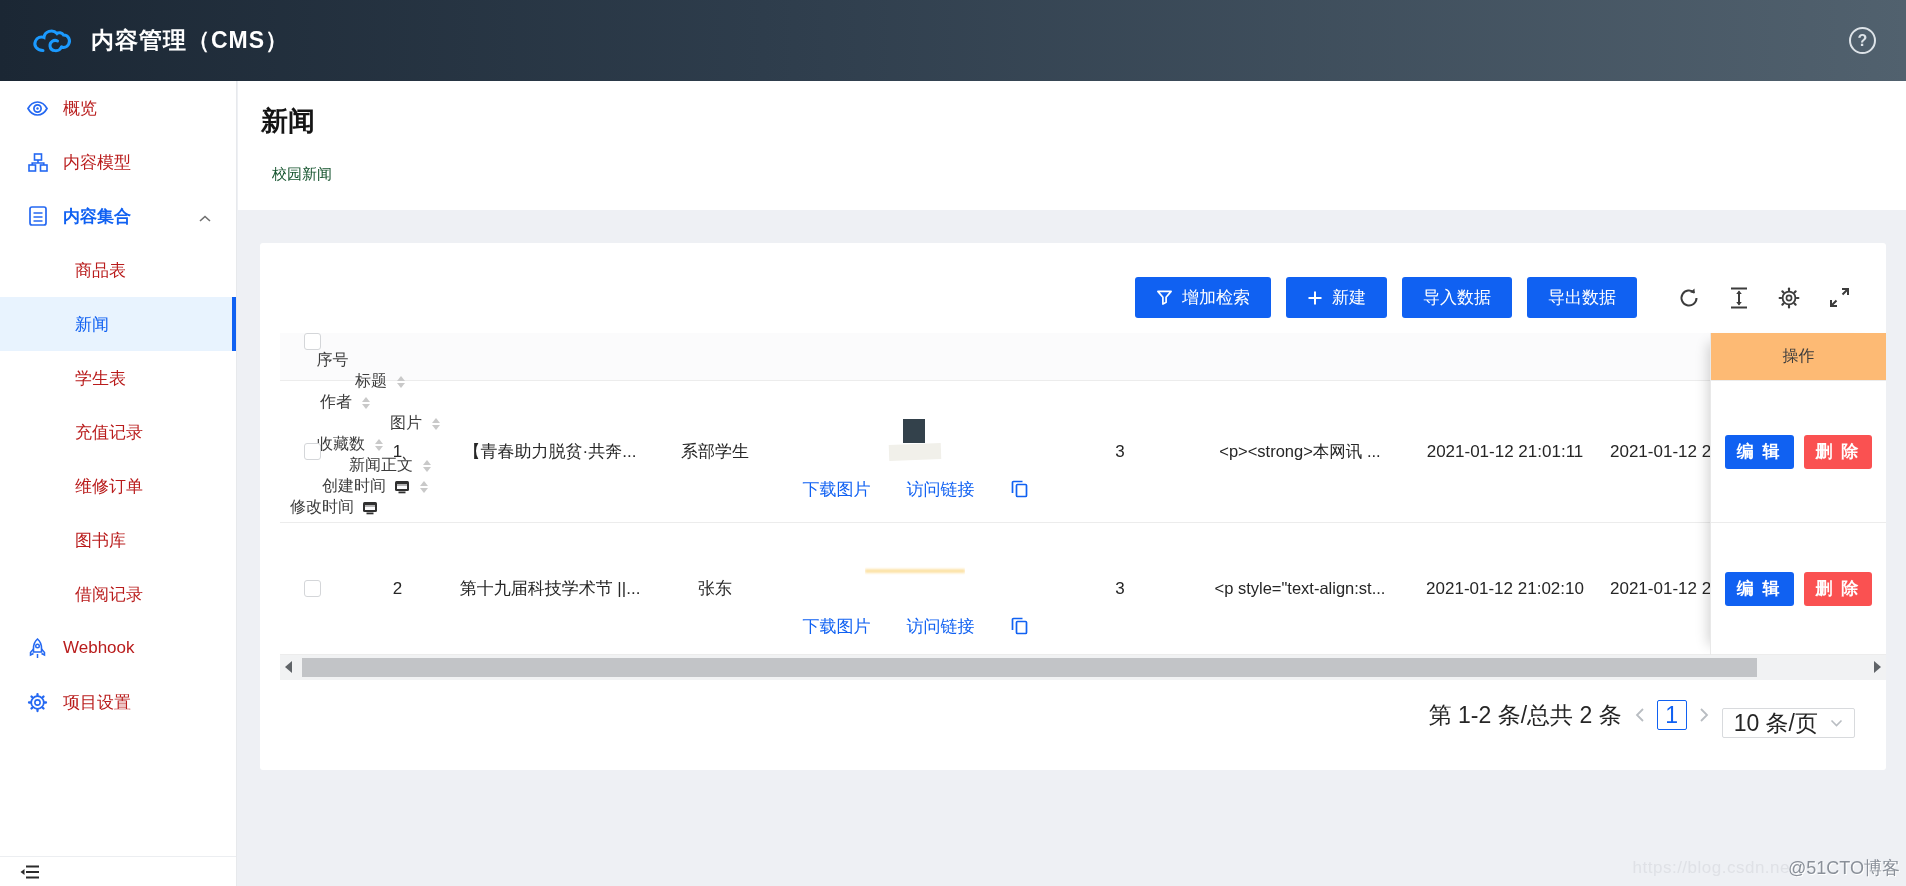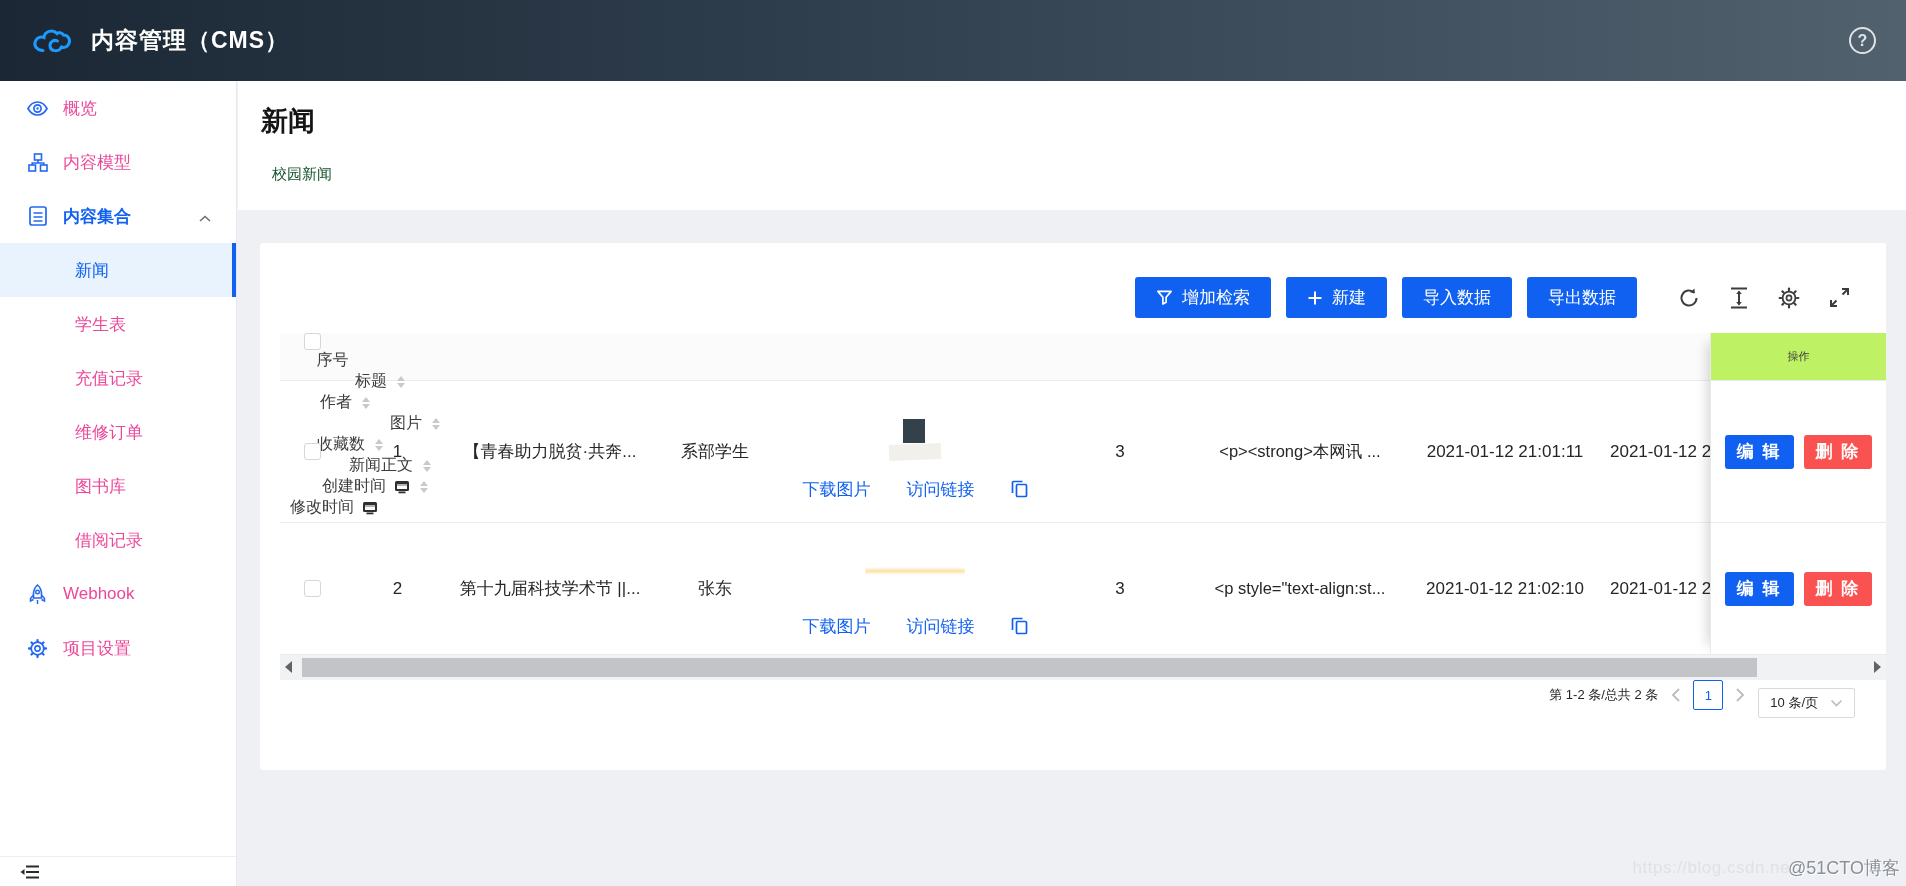--- a/index.html
+++ b/index.html
@@ -28,7 +28,7 @@
   }
   .side-item {
     height:54px; display:flex; align-items:center; padding-left:27px;
-    font-size:17px; color:#ec4899; cursor:pointer; position:relative;
+    font-size:17px; color:#b91c1c; cursor:pointer; position:relative;
   }
   .side-item .s-icon { width:21px; height:21px; margin-right:15px; display:flex; align-items:center; justify-content:center; }
   .side-item.child { padding-left:75px; }

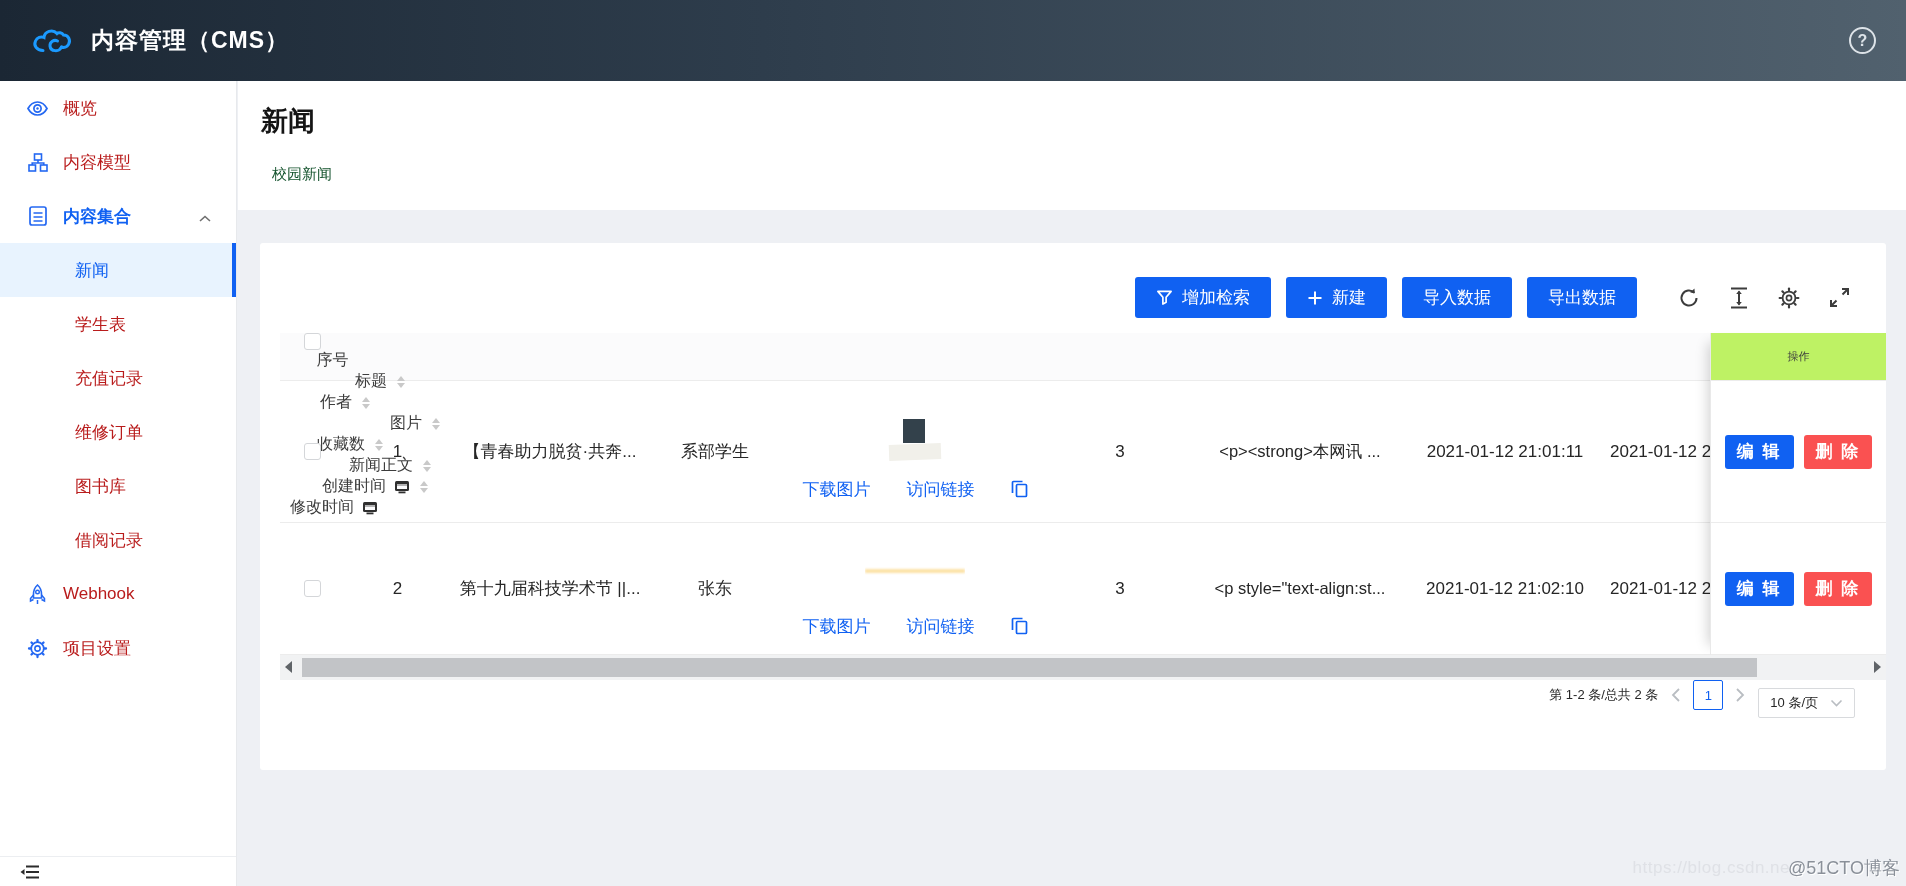--- a/index.html
+++ b/index.html
@@ -191,6 +191,9 @@
         </svg>
     </span>
   </div>
+  <div class="side-item child">
+    <span>商品表</span>
+  </div>
   <div class="side-item child selected">
     <span>新闻</span>
   </div>

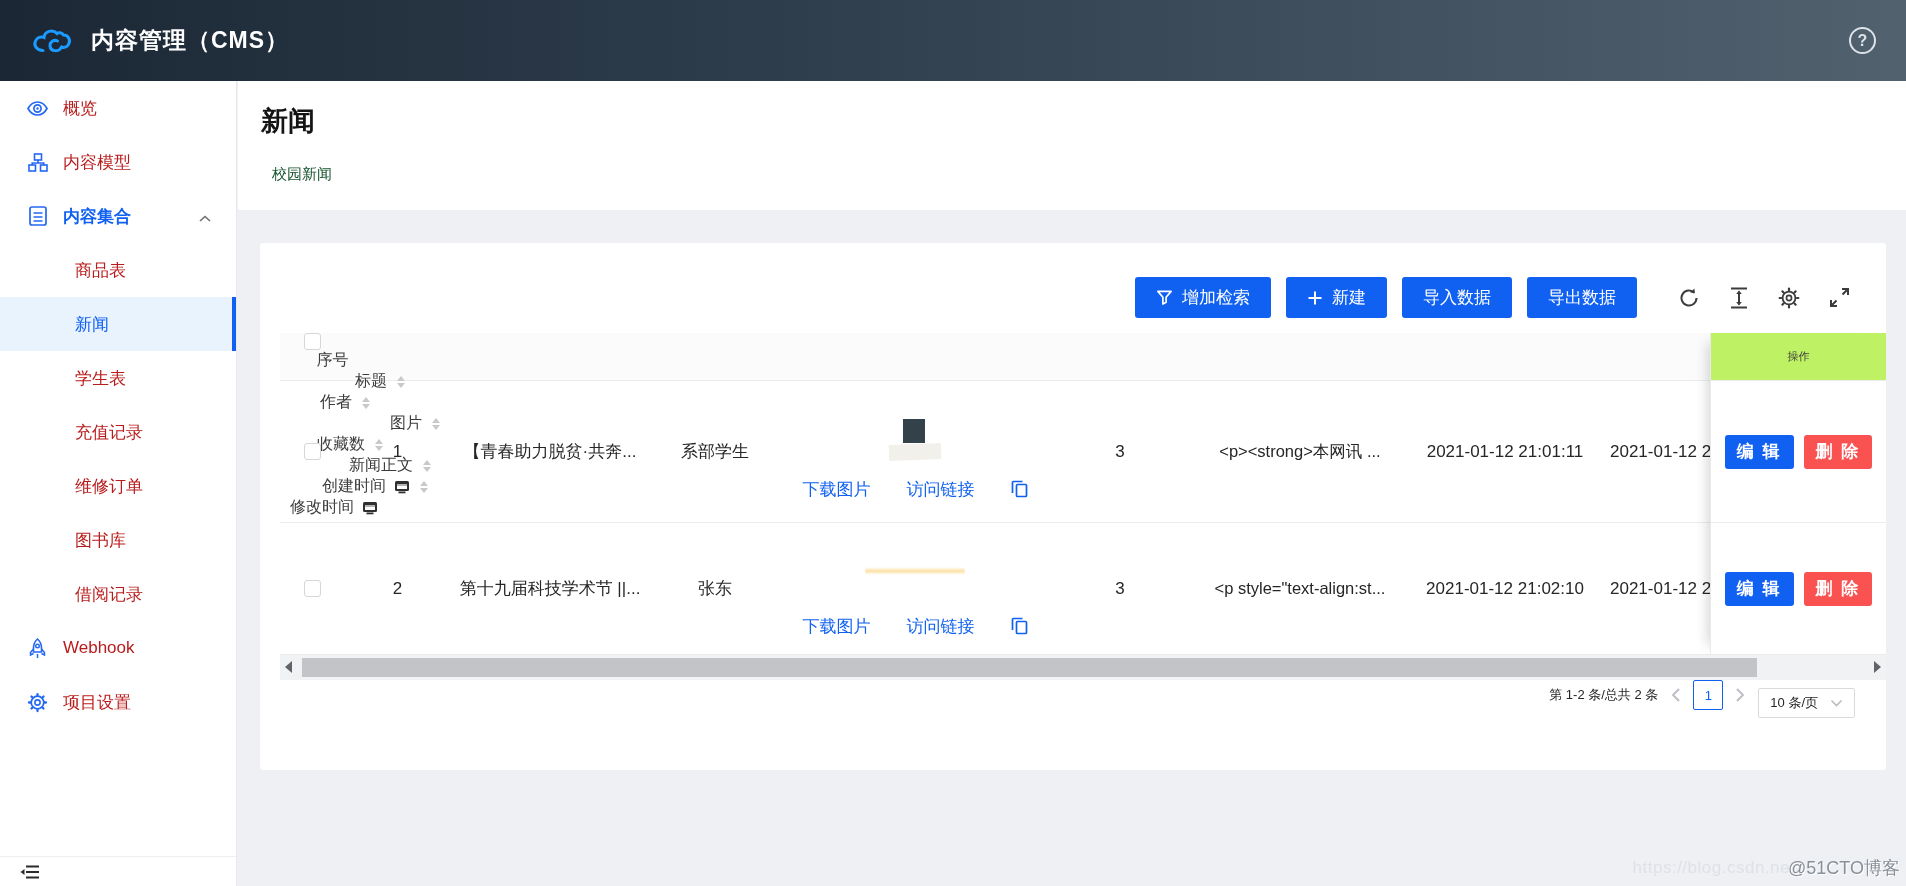--- a/index.html
+++ b/index.html
@@ -109,7 +109,7 @@
     border-left:1px solid #e9e9e9; box-shadow:-12px 0 12px -10px rgba(0,0,0,.18);
     display:flex; flex-direction:column;
   }
-  .fc-head { height:48px; background:#bef264; border-bottom:1px solid #ececec; display:flex; align-items:center; justify-content:center; font-size:11px; color:#3d3d3d; }
+  .fc-head { height:48px; background:#fdba74; border-bottom:1px solid #ececec; display:flex; align-items:center; justify-content:center; font-size:16px; color:#3d3d3d; }
   .fc-row { height:142px; border-bottom:1px solid #ececec; display:flex; align-items:center; justify-content:center; gap:10px; }
   .fc-row.r2 { height:132px; }
   .mini-btn { height:34px; padding:0 12px; border:none; border-radius:3px; color:#fff; font-size:17px; font-weight:bold; cursor:pointer; font-family:inherit; letter-spacing:2px; }

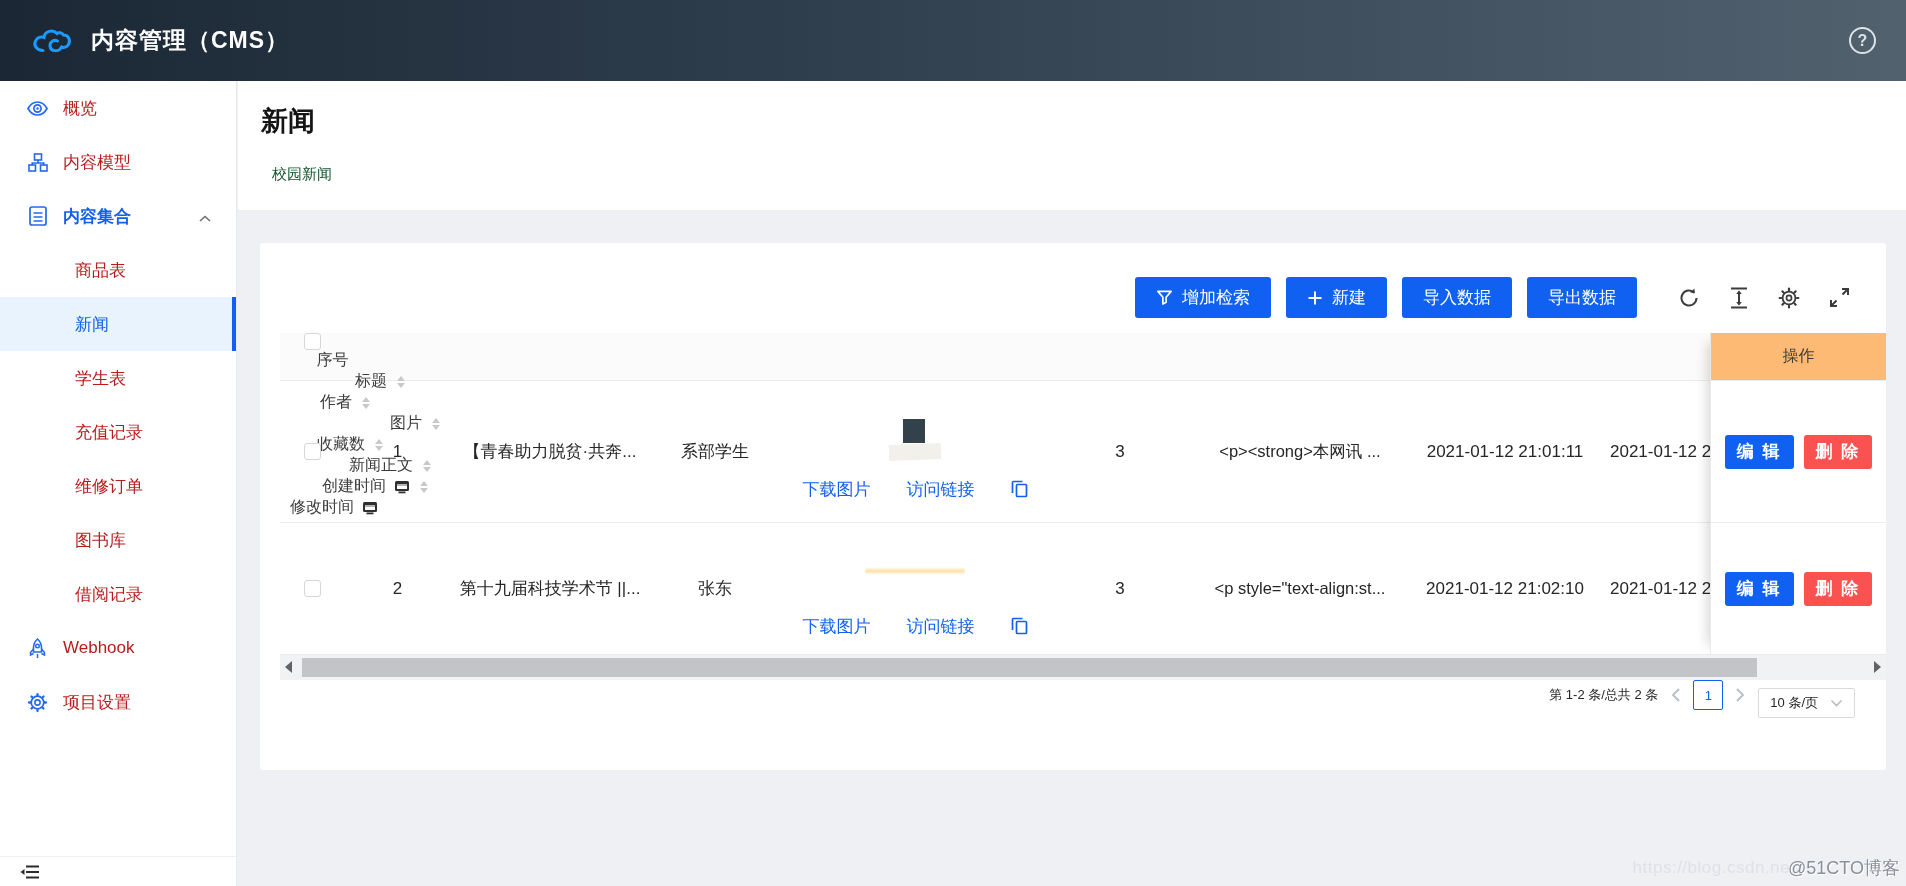--- a/index.html
+++ b/index.html
@@ -126,8 +126,8 @@
   .hs-right { right:5px; border-left:7px solid #606468; }
   
   .pager {
-    position:absolute; right:31px; top:436px; height:32px;
-    display:flex; align-items:center; gap:12px; font-size:13px; color:#262626;
+    position:absolute; right:31px; top:456px; height:32px;
+    display:flex; align-items:center; gap:12px; font-size:23px; color:#262626;
   }
   .page-num {
     width:30px; height:30px; border:1px solid #1061F2; border-radius:2px; color:#1061F2;

